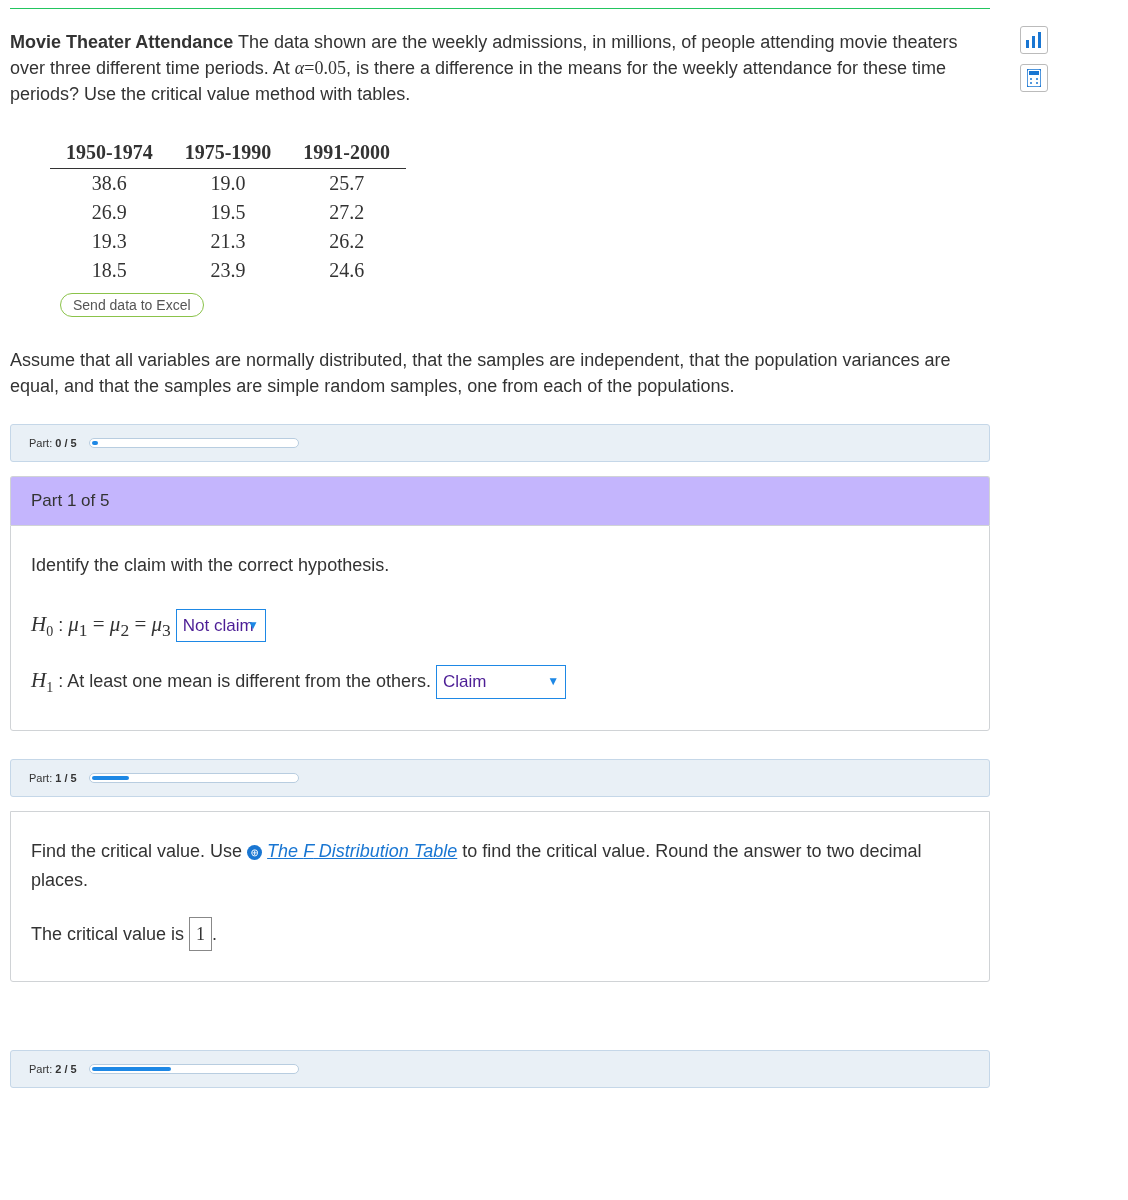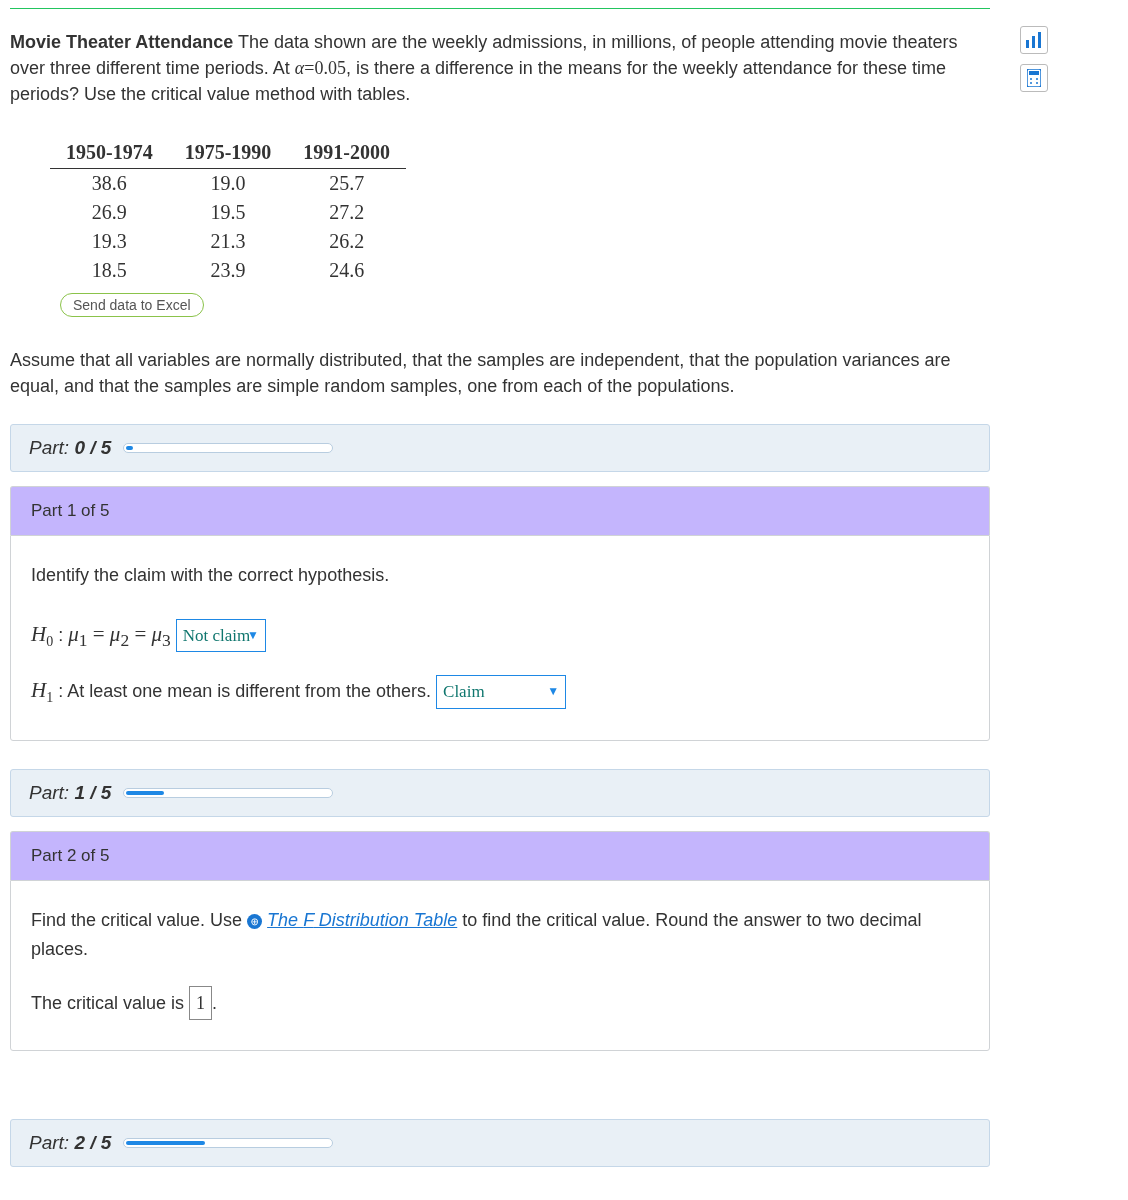--- a/index.html
+++ b/index.html
@@ -13,7 +13,7 @@
   .excel-btn { display: inline-block; margin-left: 50px; border: 1px solid #8BC34A; border-radius: 14px; padding: 3px 12px; font-size: 14px; color: #555; background: #fff; cursor: pointer; }
   .assumptions { margin: 30px 0 25px 0; line-height: 1.45; }
   .part-progress-bar { background: #e9f0f6; border: 1px solid #c5d7e8; border-radius: 3px; padding: 12px 18px; display: flex; align-items: center; gap: 12px; margin-bottom: 14px; }
-  .part-progress-label { font-size: 19px; font-style: italic; }
+  .part-progress-label { font-size: 11px; }
   .progress-track { display: inline-block; width: 210px; height: 10px; background: #fff; border: 1px solid #b8cde0; border-radius: 5px; position: relative; overflow: hidden; }
   .progress-fill { position: absolute; left: 2px; top: 2px; height: 4px; background: #1e88e5; border-radius: 3px; }
   .section-header { background: #c4b5fd; border: 1px solid #d0d3d6; border-bottom: none; border-radius: 3px 3px 0 0; padding: 14px 20px; font-size: 17px; }

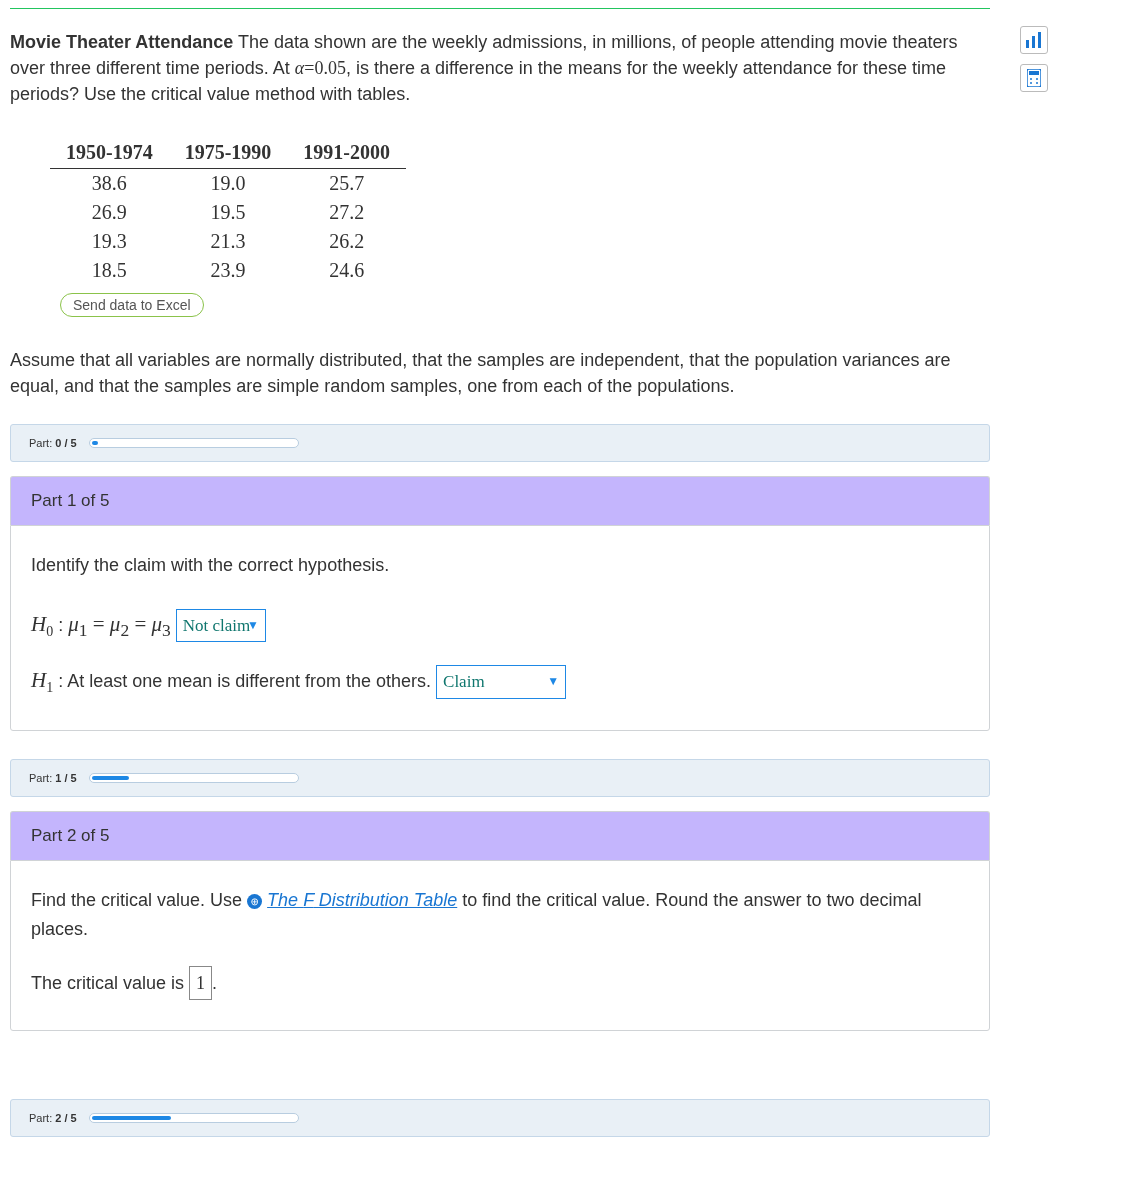--- a/index.html
+++ b/index.html
@@ -20,7 +20,7 @@
   .section-body { border: 1px solid #d0d3d6; border-top: 1px solid #d0d3d6; border-radius: 0 0 3px 3px; padding: 25px 20px 30px 20px; margin-bottom: 28px; line-height: 1.6; }
   .math-label { font-family: "Times New Roman", serif; font-style: italic; font-size: 21px; }
   .math-sub { font-style: normal; font-size: 14px; vertical-align: sub; }
-  .dropdown { display: inline-block; border: 1px solid #1e88e5; padding: 2px 6px; font-size: 17px; color: #0f766e; cursor: pointer; min-width: 90px; position: relative; background: #fff; font-family: Liberation Serif, serif; }
+  .dropdown { display: inline-block; border: 1px solid #1e88e5; padding: 2px 6px; font-size: 17px; color: #4c1d95; cursor: pointer; min-width: 90px; position: relative; background: #fff; }
   .dropdown::after { content: "▼"; font-size: 12px; color: #1e88e5; position: absolute; right: 6px; top: 6px; }
   .dropdown.wide { min-width: 130px; }
   .link-icon { display: inline-block; width: 15px; height: 15px; background: #1976d2; border-radius: 50%; color: #fff; font-size: 10px; text-align: center; line-height: 15px; vertical-align: middle; }

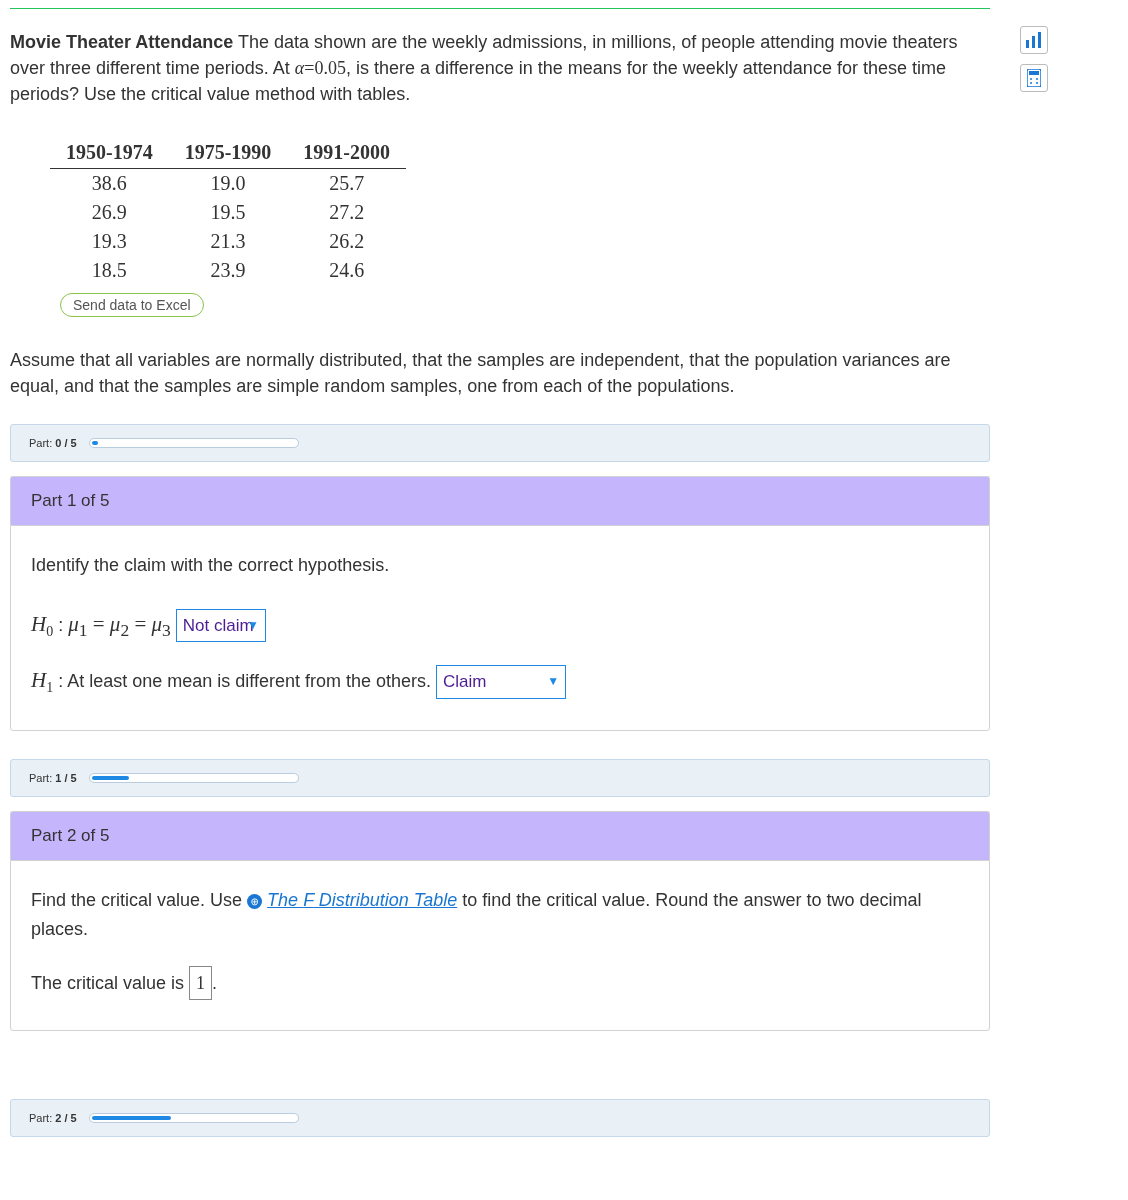--- a/index.html
+++ b/index.html
@@ -123,7 +123,6 @@
       </span>
   </div>
 
-  <div class="section-header">Part 2 of 5</div>
   <div class="section-body">
     <div style="margin-bottom:22px;">
       <span>Find the critical value. Use </span><span class="link-icon">⊕</span> <span class="link-text">The <i>F</i> Distribution Table</span><span> to find the critical value. Round the answer to two decimal places.</span>

